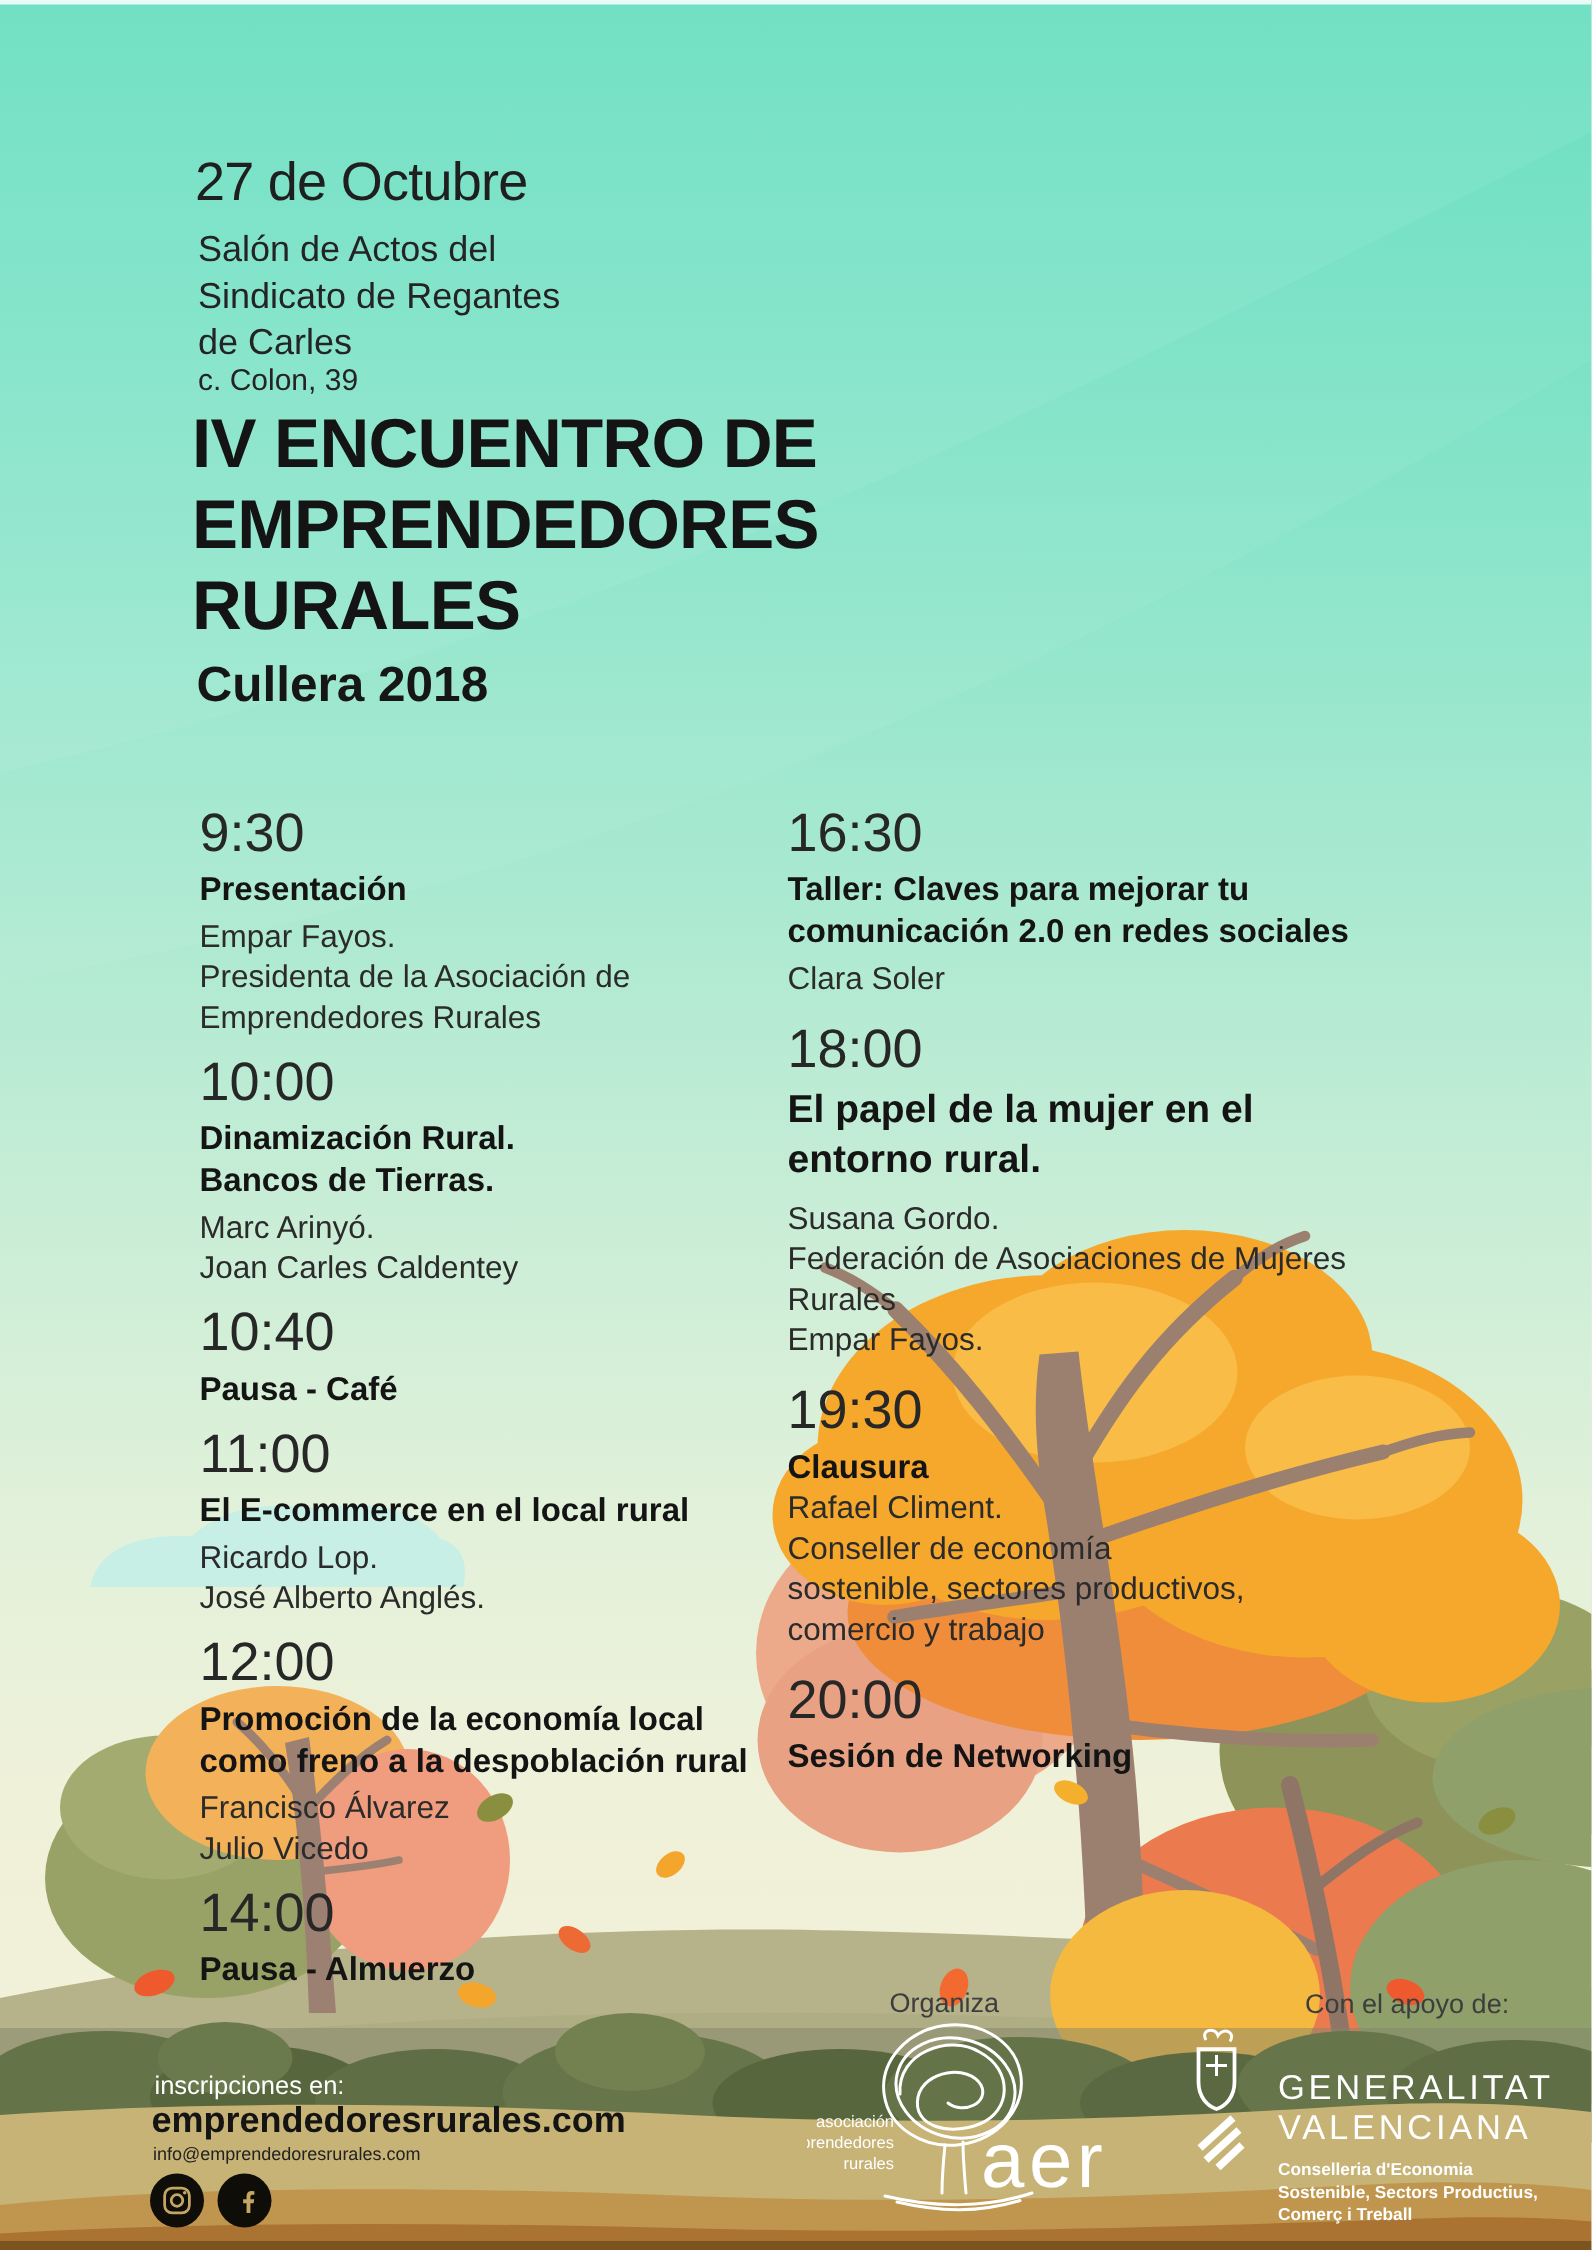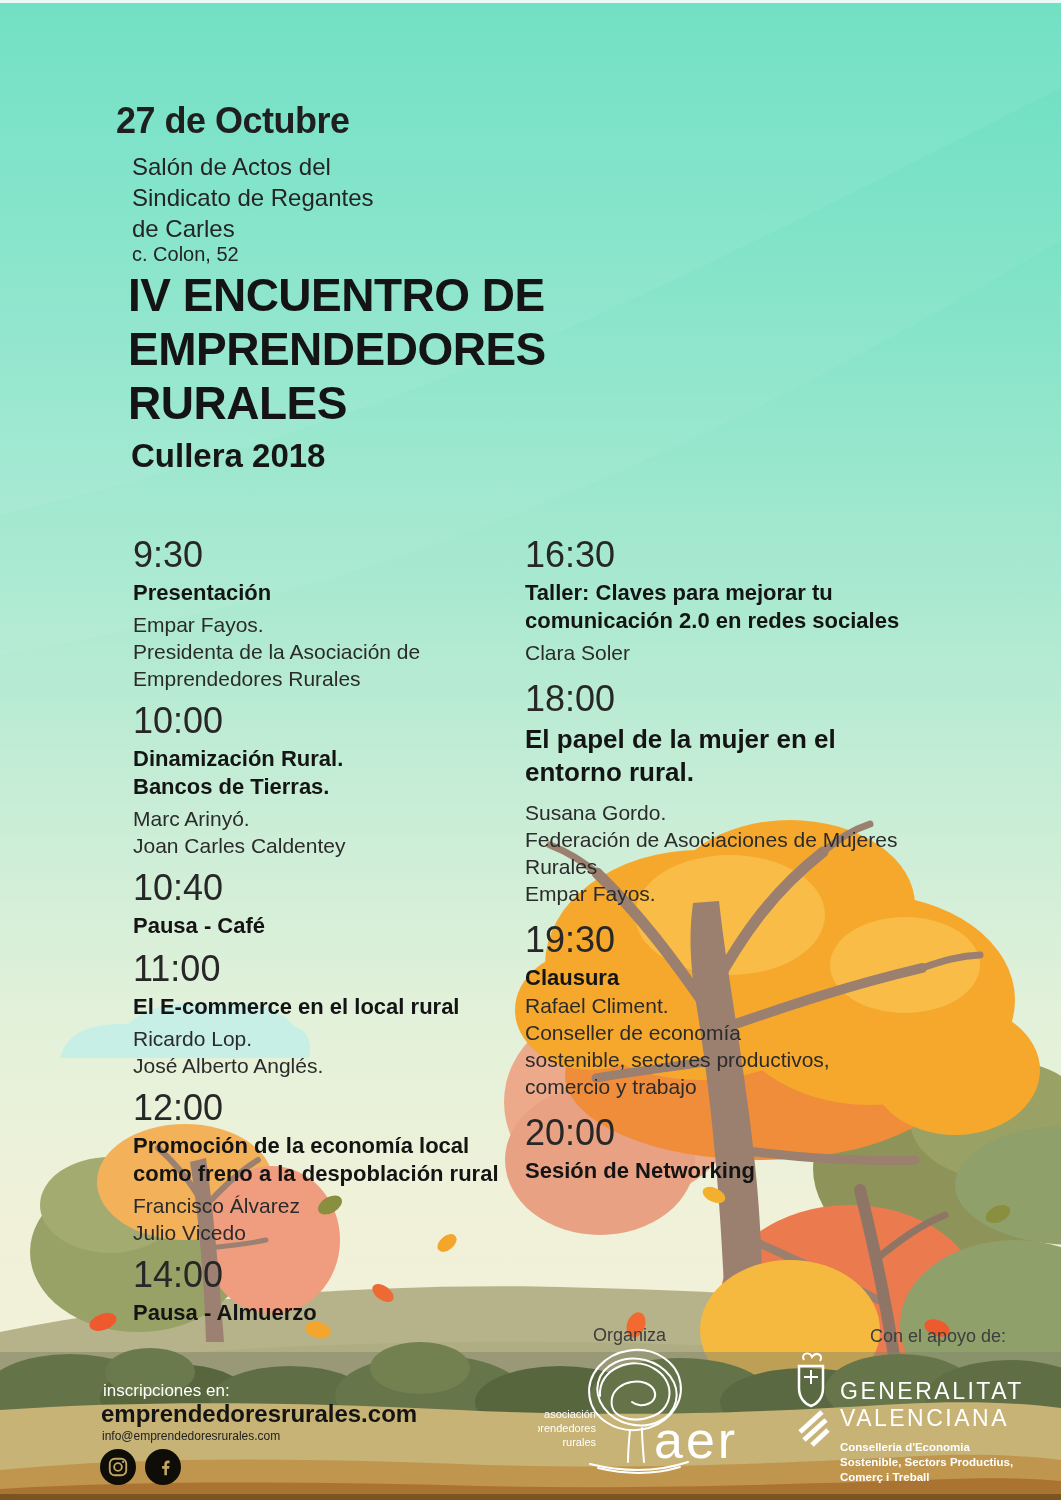--- a/index.html
+++ b/index.html
@@ -10,7 +10,7 @@
   }
   .scene{position:absolute;left:0;top:0;width:1061px;height:1500px;}
   .txt{position:absolute;}
-  .header-date{left:116px;top:100px;font-size:36px;font-weight:bold;letter-spacing:-0.5px;}
+  .header-date{left:130px;top:100px;font-size:36px;font-weight:normal;letter-spacing:-0.5px;}
   .header-venue{left:132px;top:151px;font-size:24px;line-height:31px;color:#242424;}
   .header-address{left:132px;top:243px;font-size:20px;color:#242424;}
   .big-title{left:128px;top:268px;font-size:46px;line-height:54px;font-weight:bold;letter-spacing:-0.5px;color:#141414;}

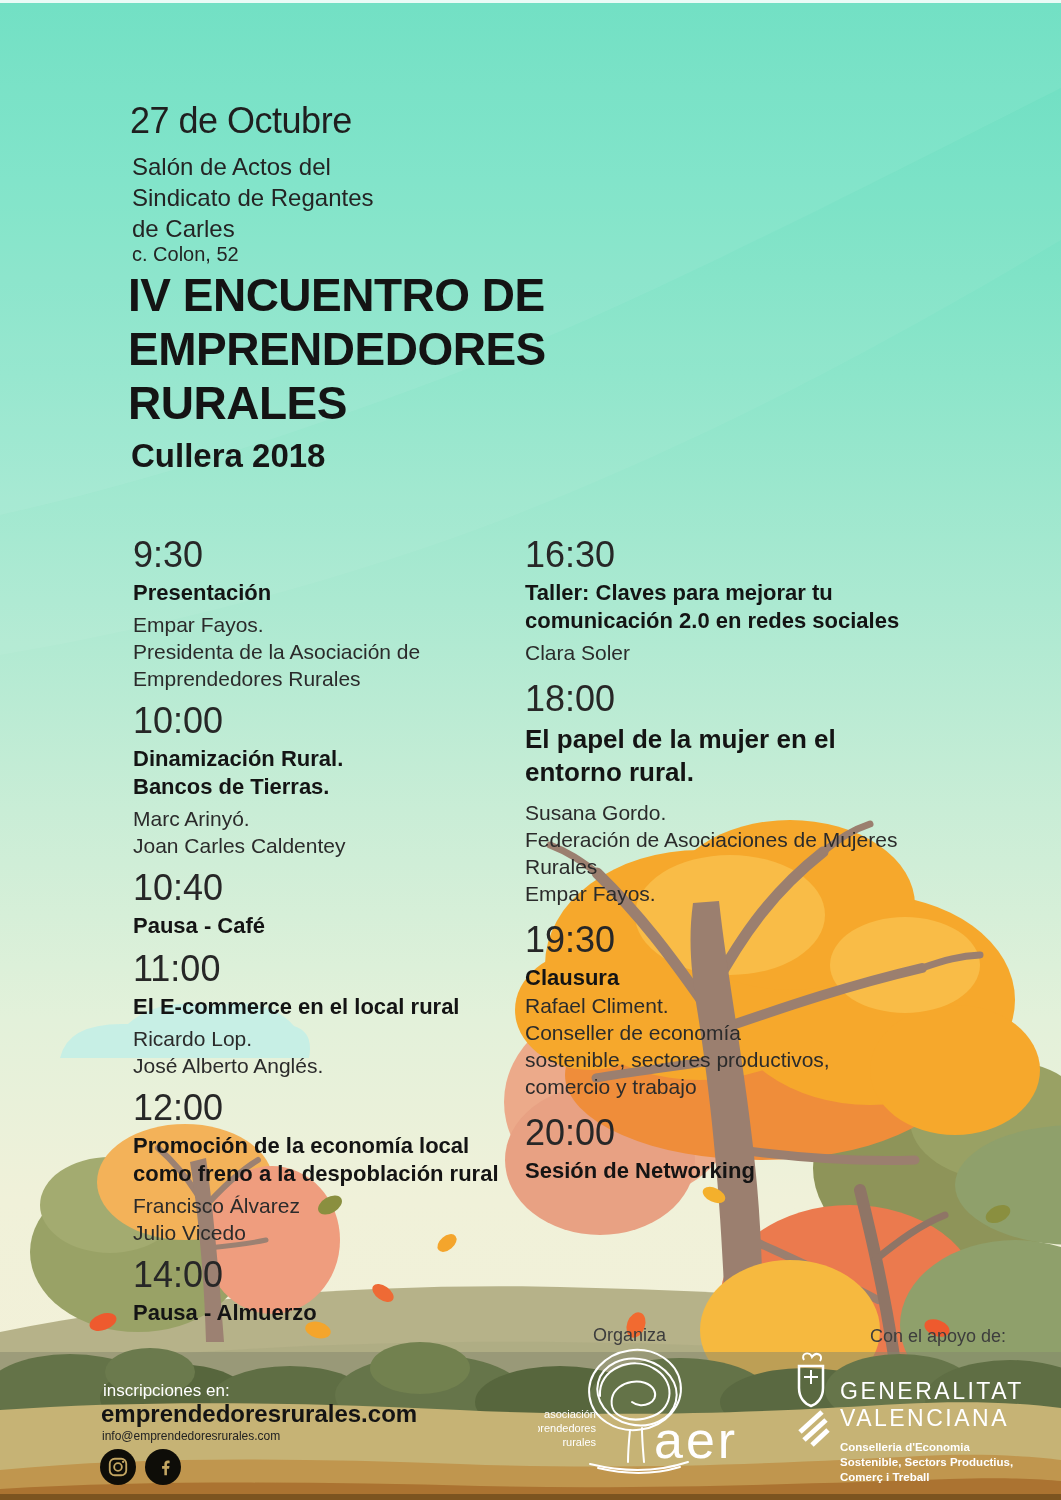--- a/index.html
+++ b/index.html
@@ -150,7 +150,7 @@
     <div>Sindicato de Regantes</div>
     <div>de Carles</div>
   </div>
-  <div class="txt header-address">c. Colon, 52</div>
+  <div class="txt header-address">c. Colon, 39</div>
   <div class="txt big-title">
     <div>IV ENCUENTRO DE</div>
     <div>EMPRENDEDORES</div>

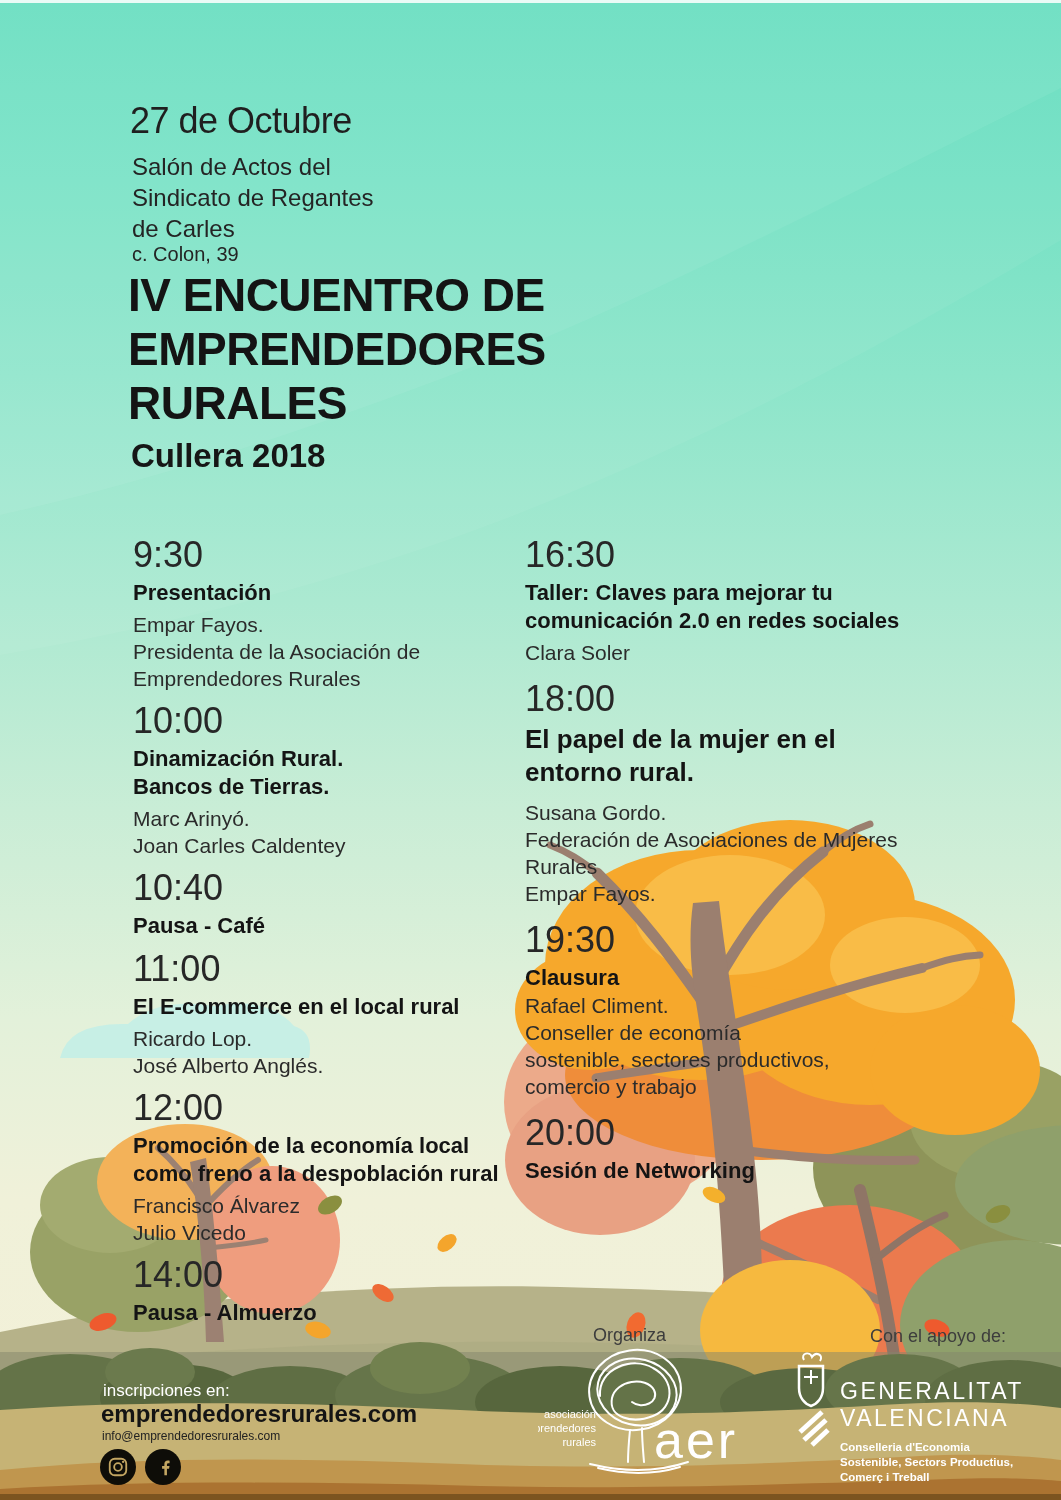--- a/index.html
+++ b/index.html
@@ -35,7 +35,7 @@
   .social{left:100px;top:1449px;display:flex;gap:9px;}
   .sicon{width:36px;height:36px;border-radius:50%;background:#0e0d08;display:flex;align-items:center;justify-content:center;}
   .aer-logo{left:538px;top:1336px;width:215px;height:140px;}
-  .gva{left:790px;top:1350px;display:flex;gap:8px;color:#ffffff;}
+  .gva{left:790px;top:1350px;display:flex;gap:20px;color:#ffffff;}
   .gva-text{padding-top:28px;}
   .gva-name{font-size:23px;line-height:27px;letter-spacing:2.5px;font-weight:normal;}
   .gva-dept{margin-top:8px;font-size:11.5px;line-height:15px;font-weight:bold;}

